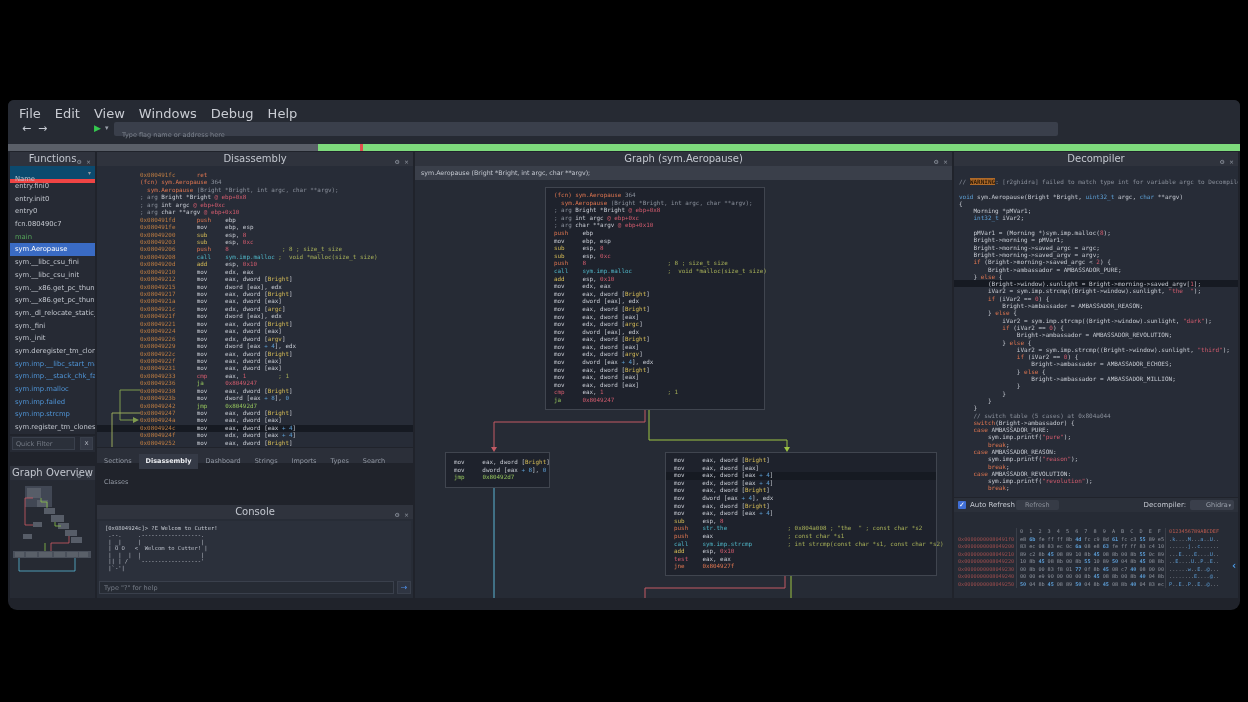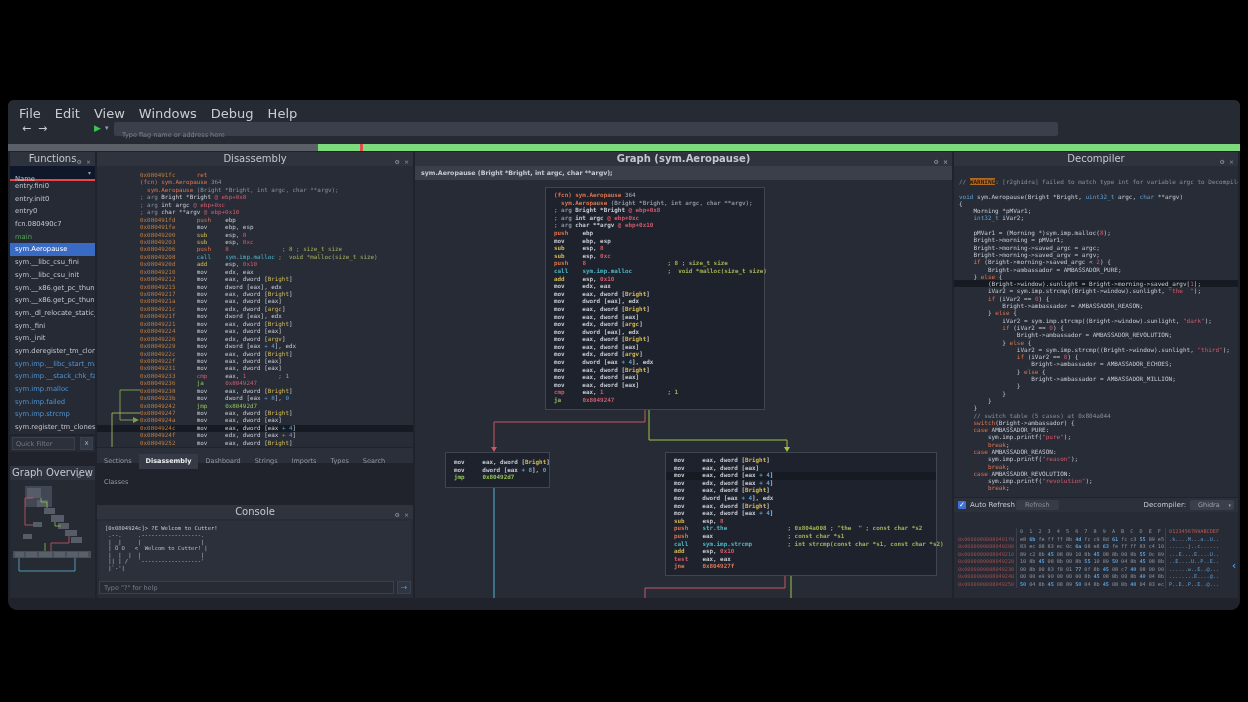--- a/index.html
+++ b/index.html
@@ -73,7 +73,7 @@
   .con-send{position:absolute;right:0;top:0;width:14px;height:13px;background:#2f3542;border:1px solid #3a404c;
     box-sizing:border-box;color:#4f8fe8;font-size:8px;line-height:11px;text-align:center;}
   
-  .graph-panel{left:407px;top:52px;width:537px;height:446px;background:#7dd3fc;font-weight:bold;}
+  .graph-panel{left:407px;top:52px;width:537px;height:446px;background:#7dd3fc;}
   .sigbar{position:absolute;left:0;top:14px;right:0;height:14px;background:#3a3f4a;
     font-size:6.3px;line-height:14px;color:#c6cad2;padding-left:6px;box-sizing:border-box;}
   .gcanvas{position:absolute;left:0;top:28px;right:0;bottom:0;background:#262b35;overflow:hidden;}

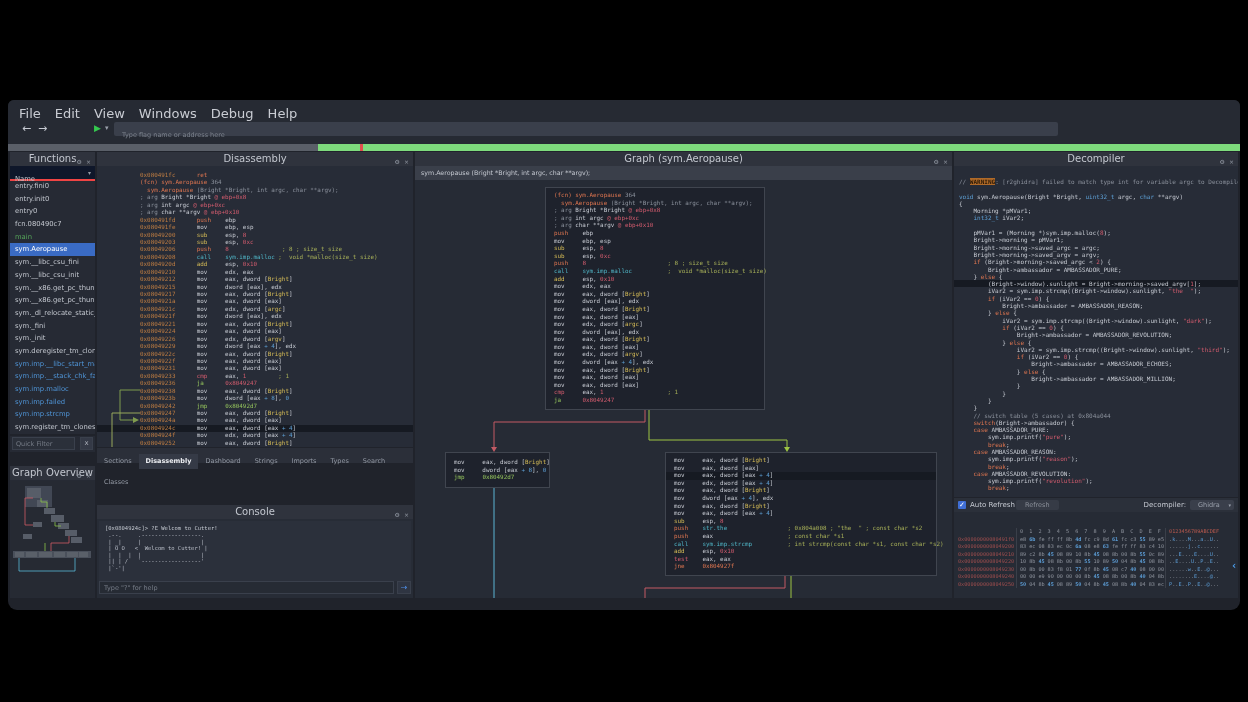--- a/index.html
+++ b/index.html
@@ -29,7 +29,7 @@
   .pticon{display:inline-block;font-size:6px;color:#9298a3;margin-left:4px;font-family:"DejaVu Sans",sans-serif;}
   
   .fn-panel{left:2px;top:52px;width:85px;height:282px;background:#262a34;}
-  .namerow{position:absolute;left:0;top:14px;right:0;height:13px;background:#0f172a;border-bottom:2px solid #ef4444;}
+  .namerow{position:absolute;left:0;top:14px;right:0;height:13px;background:#0c4a6e;border-bottom:4px solid #ef4444;}
   .namerow .nr-label{font-size:6.8px;line-height:13px;color:#c3c7cf;padding-left:5px;}
   .nr-caret{position:absolute;right:4px;top:0;font-size:6px;color:#9298a3;line-height:13px;}
   #fnlist{position:absolute;left:0;top:28px;right:0;bottom:0;overflow:hidden;}

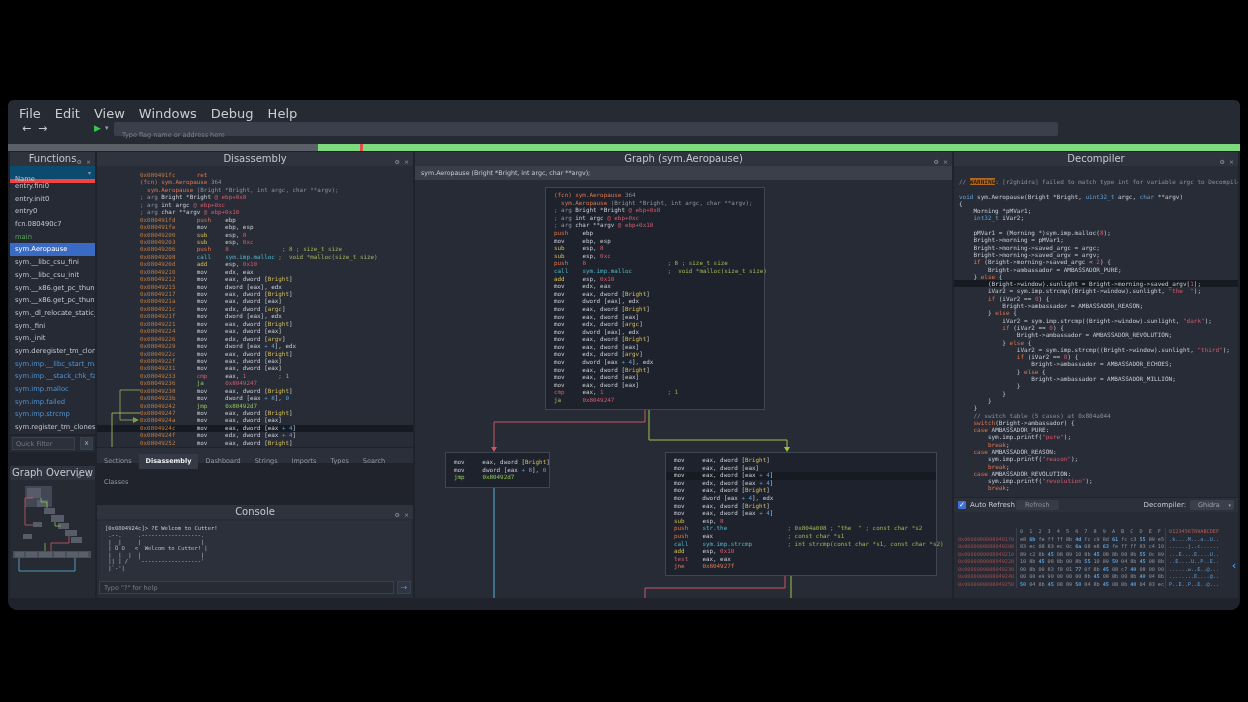--- a/index.html
+++ b/index.html
@@ -92,7 +92,7 @@
     font-size:6.5px;line-height:10px;color:#8a8f99;padding:0 9px;}
   .dec-label{position:absolute;right:52px;top:0;font-size:7px;line-height:14px;color:#c6cad2;}
   .dec-combo{position:absolute;right:4px;top:2px;width:44px;height:10px;background:#3a3f4b;border-radius:2px;
-    font-size:6.5px;line-height:10px;color:#9aa0ab;padding-left:8px;box-sizing:border-box;}
+    font-size:6.5px;line-height:10px;color:#9aa0ab;padding-left:16px;box-sizing:border-box;}
   .dec-combo .dc-caret{position:absolute;right:3px;top:0;font-size:5px;line-height:10px;color:#9aa0ab;}
   
   .hex-panel{left:946px;top:412px;width:284px;height:86px;background:#262b35;}

